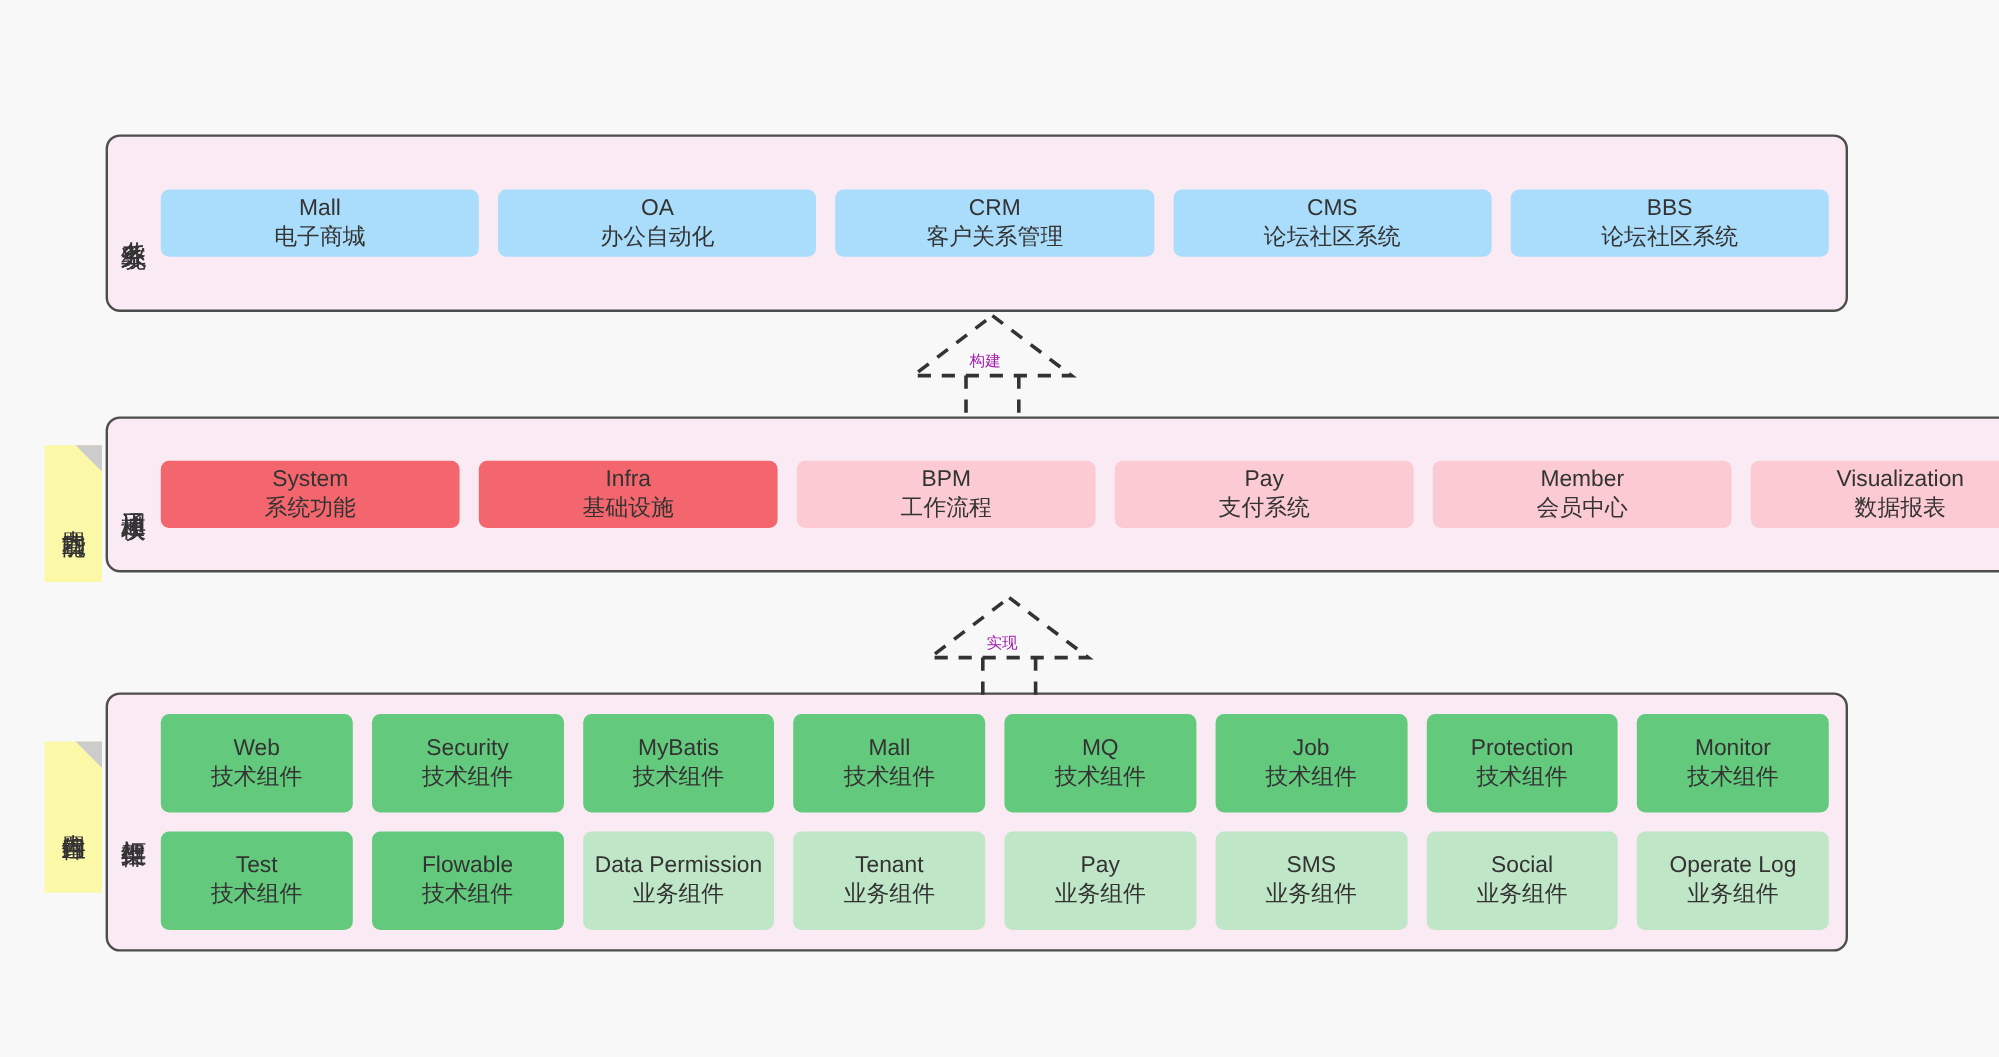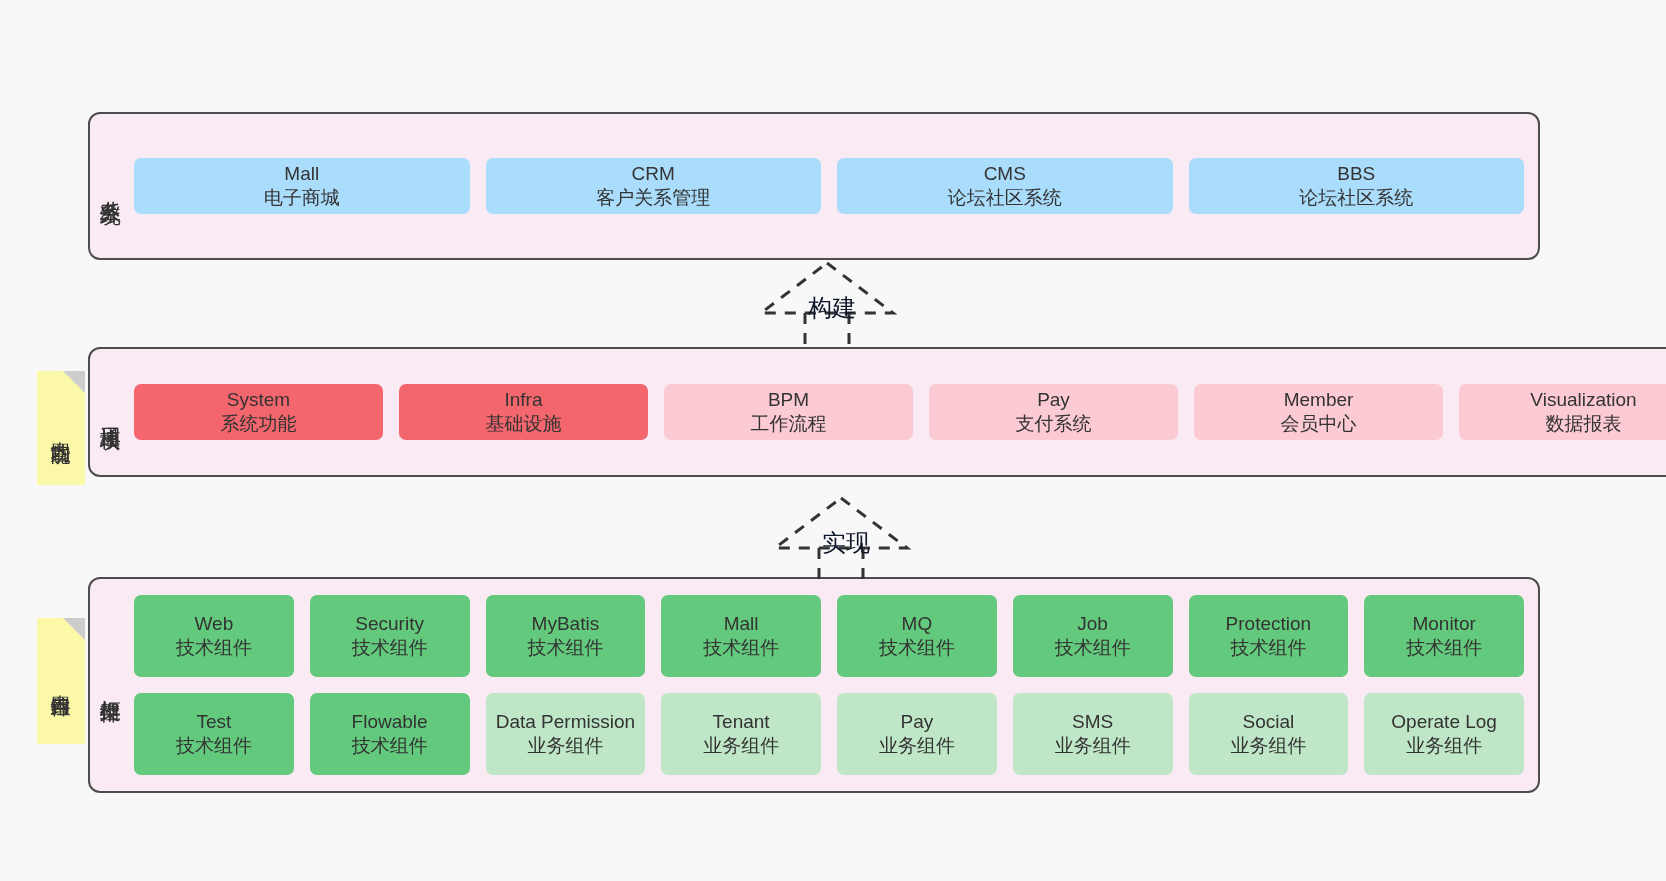--- a/index.html
+++ b/index.html
@@ -138,6 +138,10 @@
           <span class="t2">电子商城</span>
         </div>
         <div class="card c-blue">
+          <span class="t1">OA</span>
+          <span class="t2">办公自动化</span>
+        </div>
+        <div class="card c-blue">
           <span class="t1">CRM</span>
           <span class="t2">客户关系管理</span>
         </div>

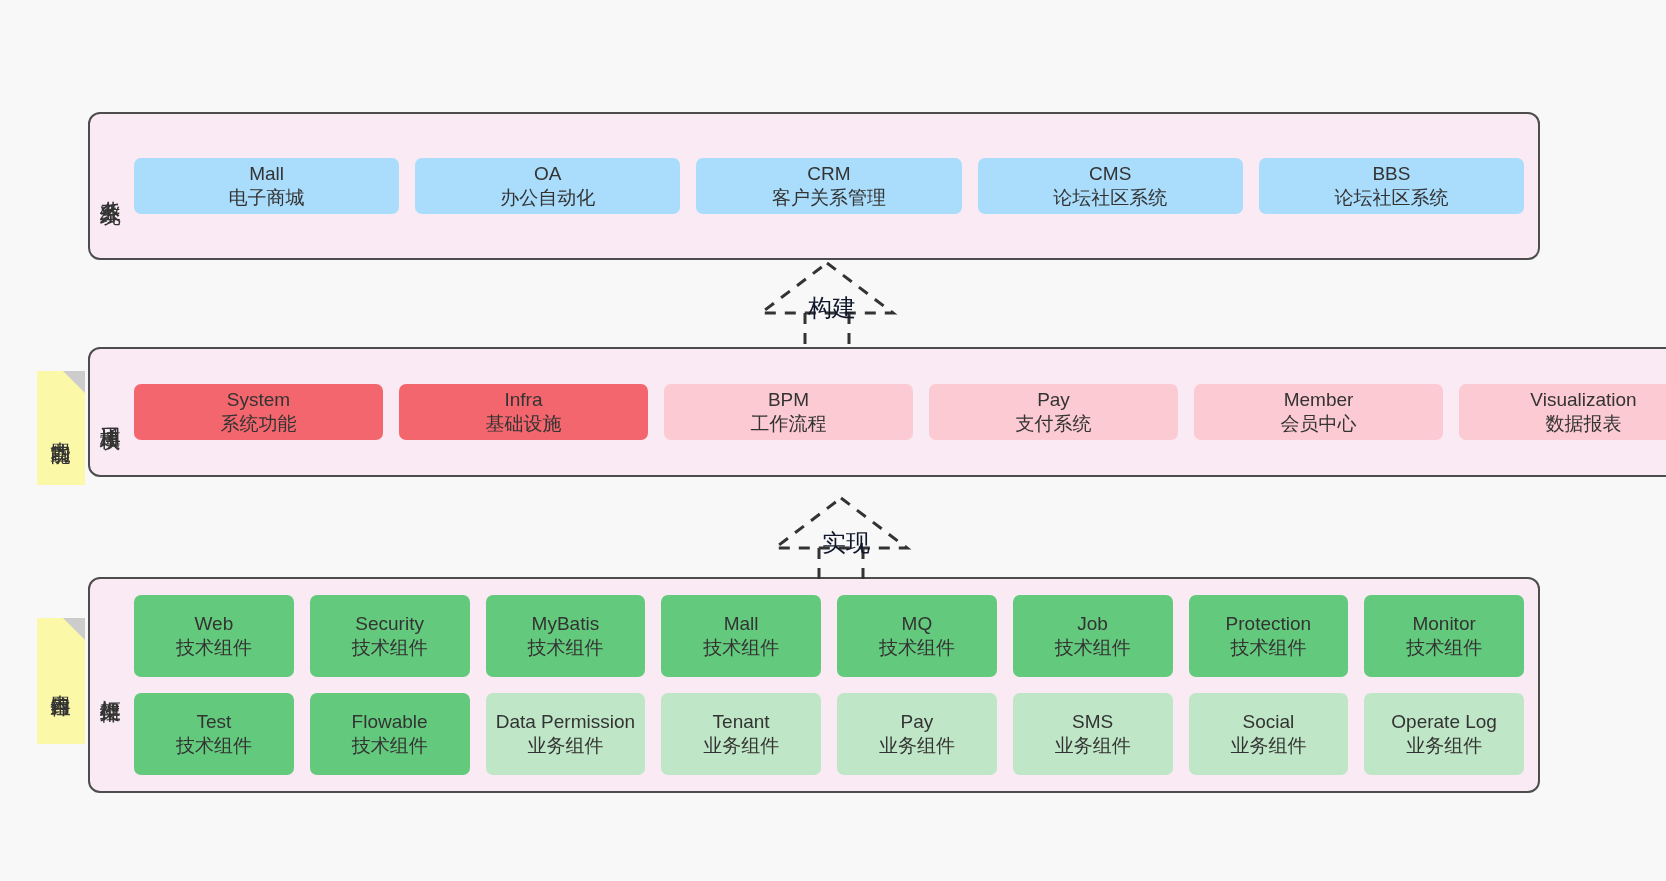--- a/index.html
+++ b/index.html
@@ -115,8 +115,8 @@
   }
   .arrow-label {
     position: absolute;
-    font-size: 24px;
-    color: #0f172a;
+    font-size: 13px;
+    color: #a21caf;
     background: transparent;
     white-space: nowrap;
     user-select: none;

